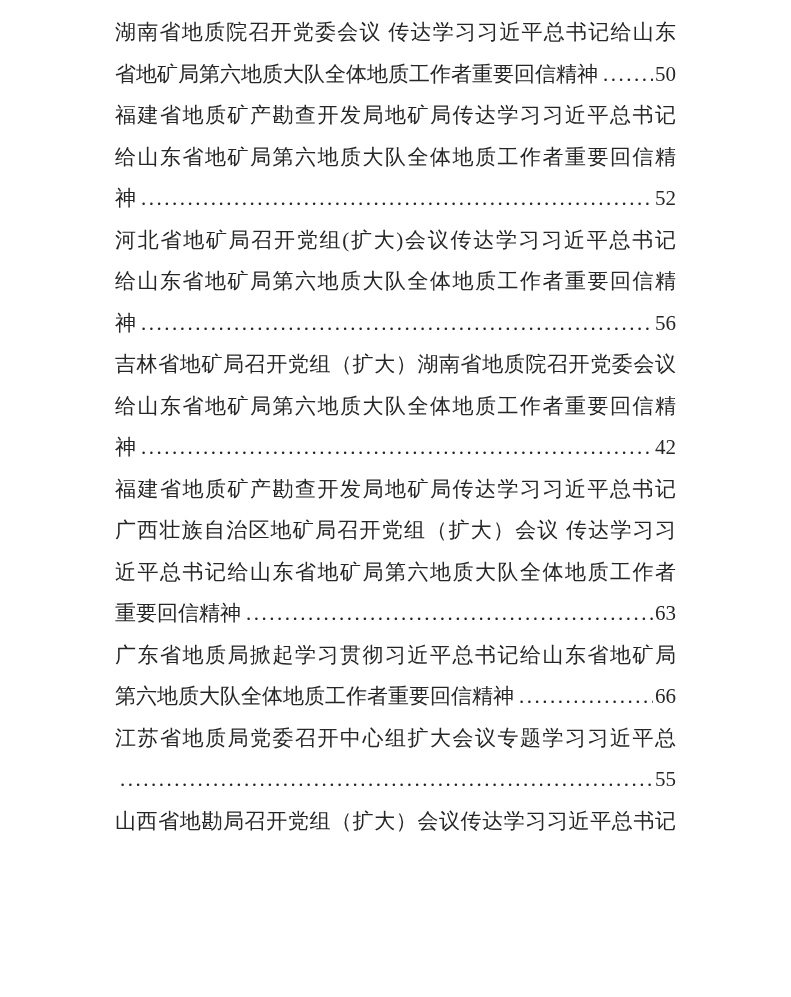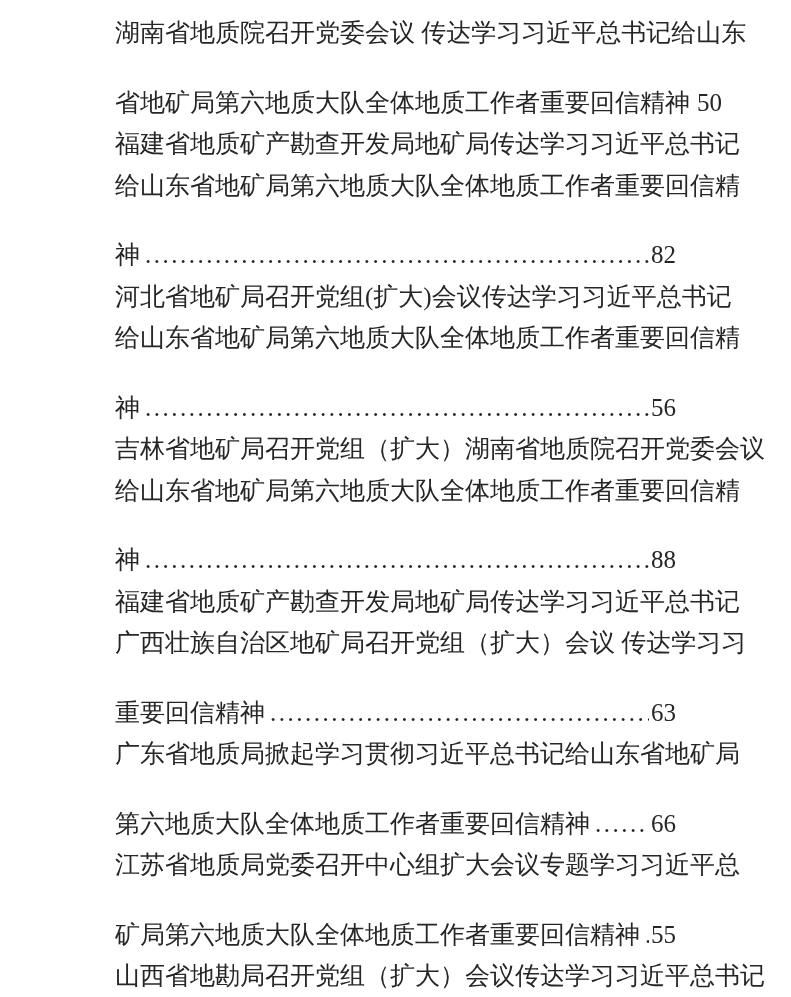--- a/index.html
+++ b/index.html
@@ -23,7 +23,7 @@
     left: 115px;
     top: 12px;
     width: 561px;
-    font-size: 25px;
+    font-size: 21px;
     line-height: 41.5px;
   }
   .line {

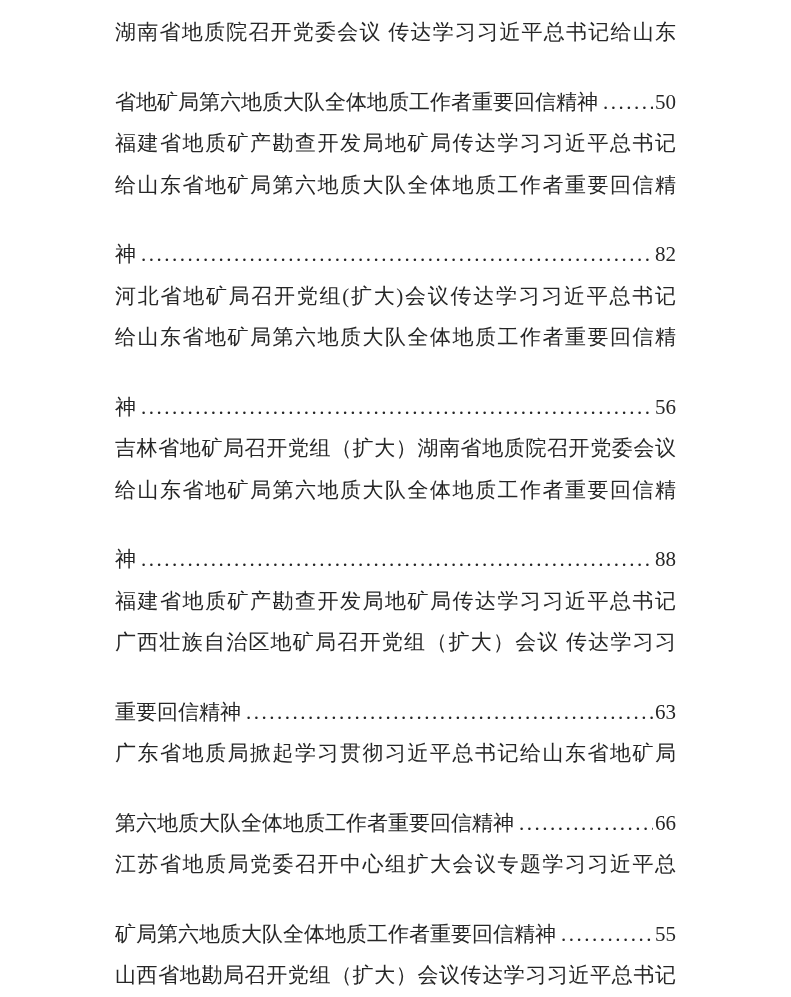--- a/index.html
+++ b/index.html
@@ -36,7 +36,6 @@
   }
   .line.leader {
     display: flex;
-    margin-top: 28px;
   }
   .line.leader .entry-text {
     flex: none;

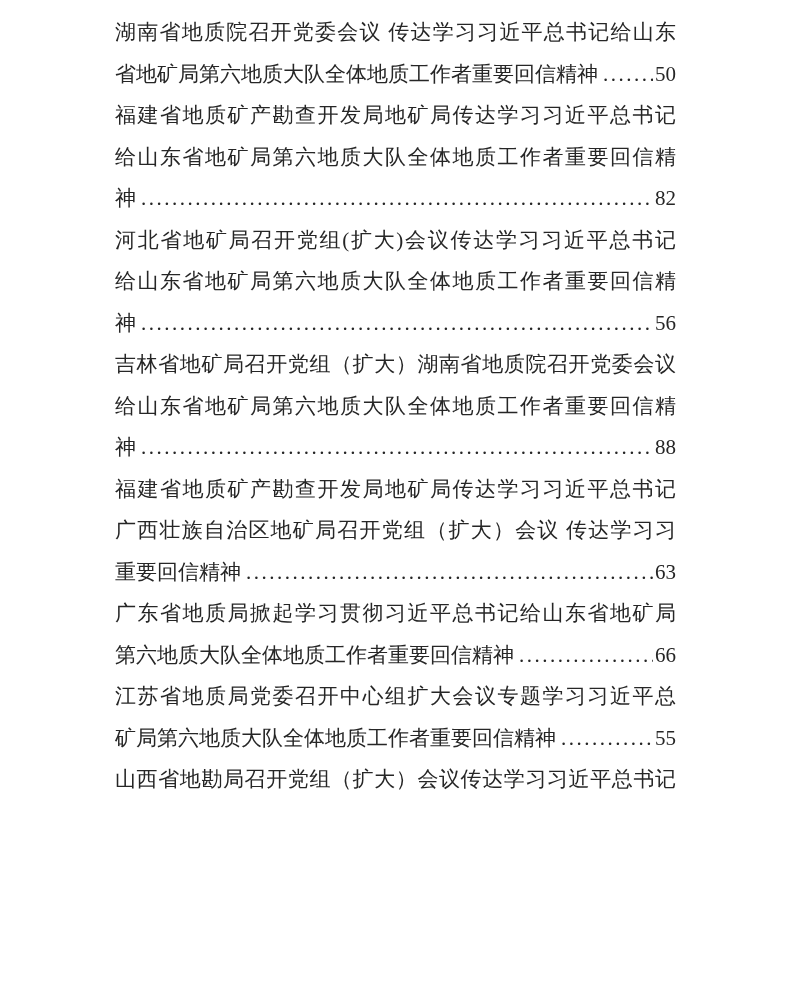--- a/index.html
+++ b/index.html
@@ -73,7 +73,7 @@
       <div class="line leader">
         <span class="entry-text">神</span>
         <span class="dots"></span>
-        <span class="pagenum">82</span>
+        <span class="pagenum">52</span>
       </div>
       <div class="line full">河北省地矿局召开党组(扩大)会议传达学习习近平总书记</div>
       <div class="line full">给山东省地矿局第六地质大队全体地质工作者重要回信精</div>

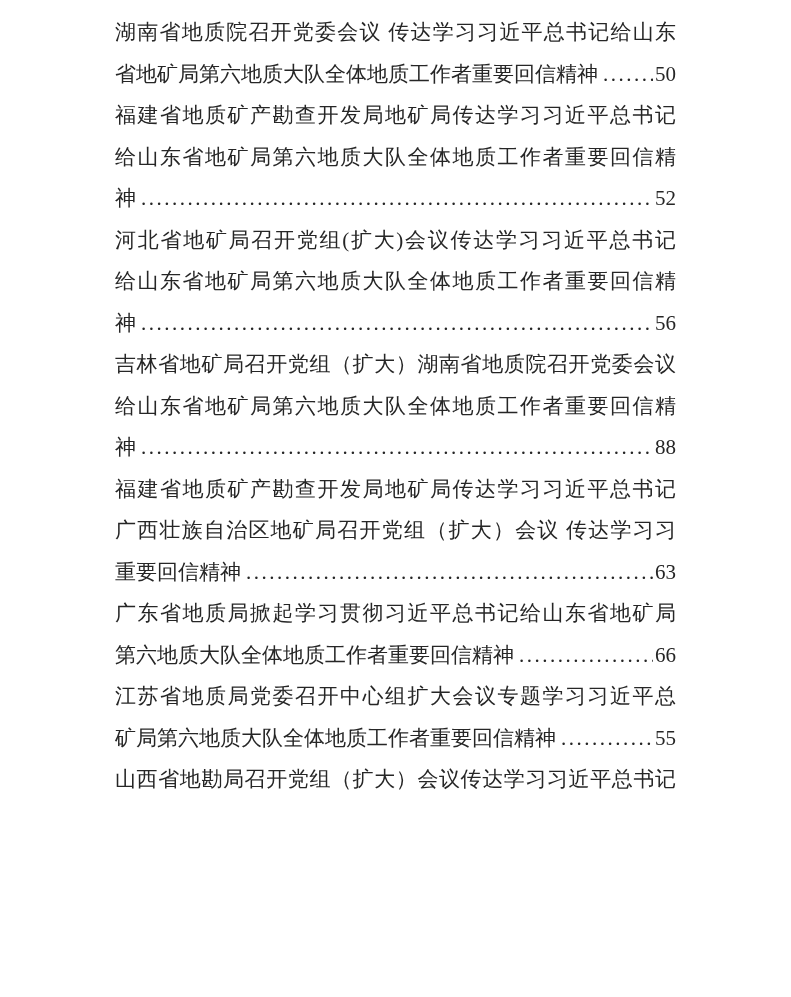--- a/index.html
+++ b/index.html
@@ -87,7 +87,7 @@
       <div class="line leader">
         <span class="entry-text">神</span>
         <span class="dots"></span>
-        <span class="pagenum">88</span>
+        <span class="pagenum">42</span>
       </div>
       <div class="line full">福建省地质矿产勘查开发局地矿局传达学习习近平总书记</div>
       <div class="line full">广西壮族自治区地矿局召开党组（扩大）会议 传达学习习</div>

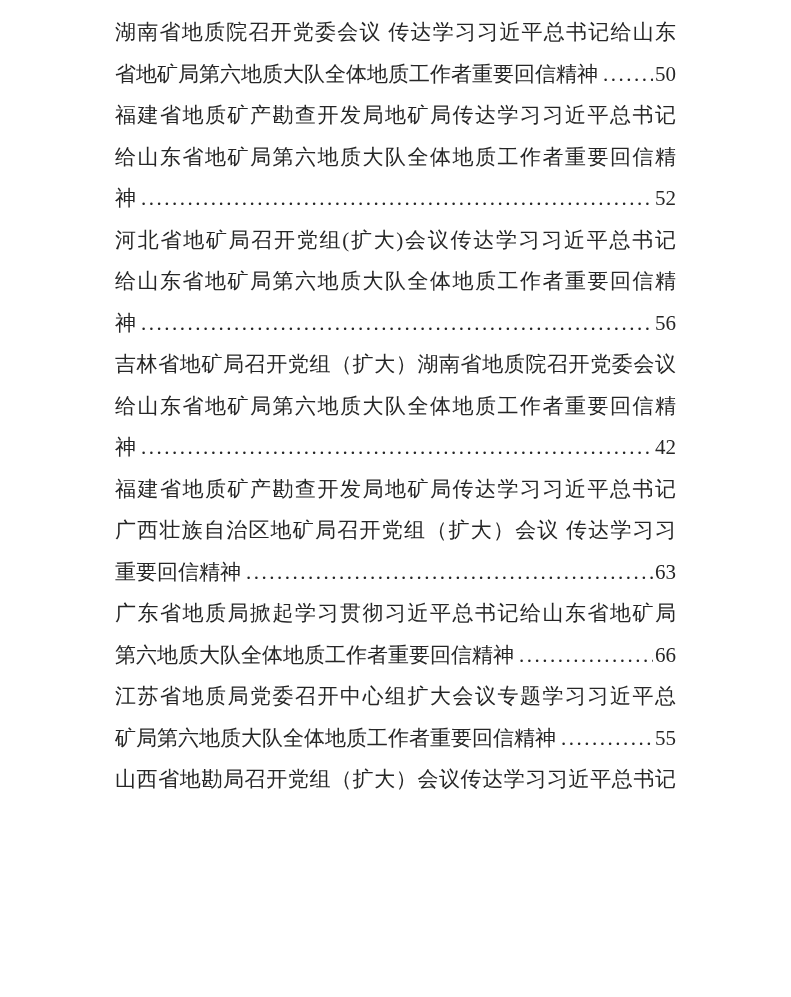--- a/index.html
+++ b/index.html
@@ -91,6 +91,7 @@
       </div>
       <div class="line full">福建省地质矿产勘查开发局地矿局传达学习习近平总书记</div>
       <div class="line full">广西壮族自治区地矿局召开党组（扩大）会议 传达学习习</div>
+      <div class="line full">近平总书记给山东省地矿局第六地质大队全体地质工作者</div>
       <div class="line leader">
         <span class="entry-text">重要回信精神</span>
         <span class="dots"></span>

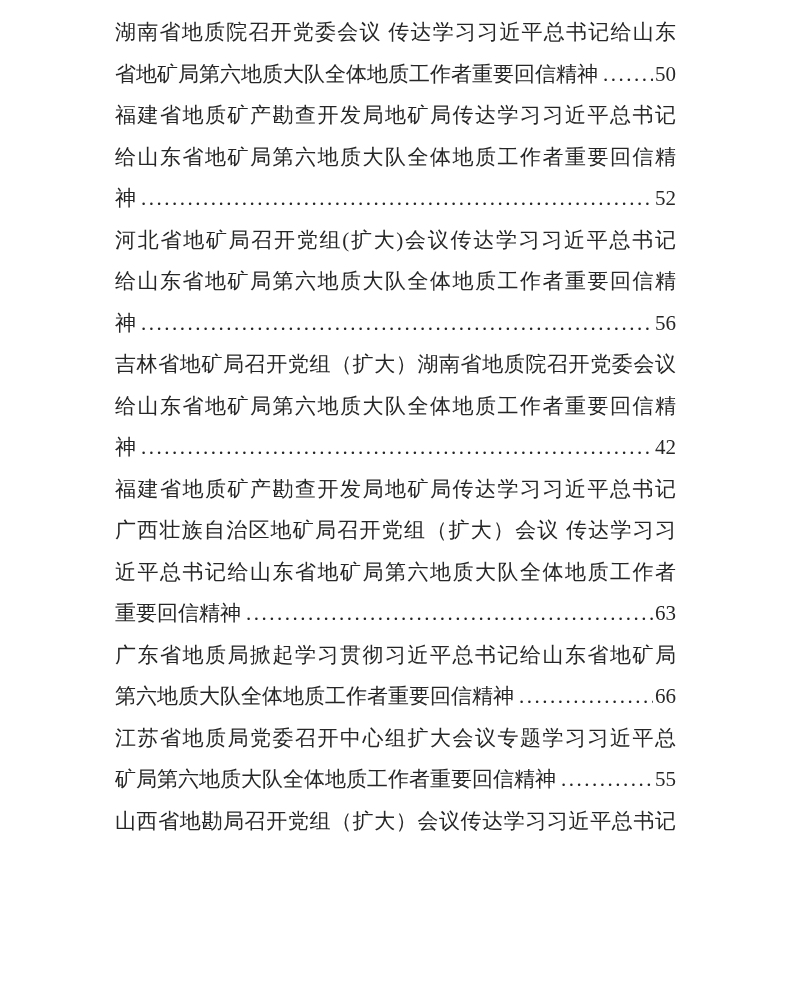--- a/index.html
+++ b/index.html
@@ -105,7 +105,6 @@
       </div>
       <div class="line full">江苏省地质局党委召开中心组扩大会议专题学习习近平总</div>
       <div class="line leader">
-        <span class="entry-text">矿局第六地质大队全体地质工作者重要回信精神</span>
         <span class="dots"></span>
         <span class="pagenum">55</span>
       </div>

